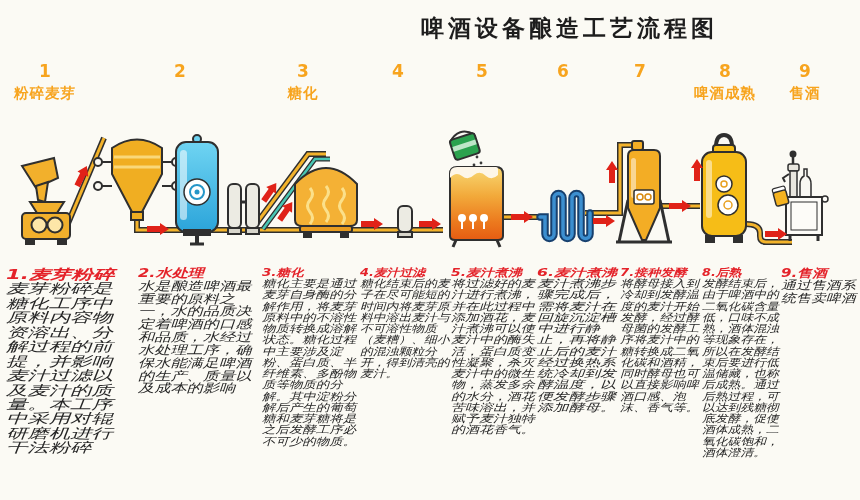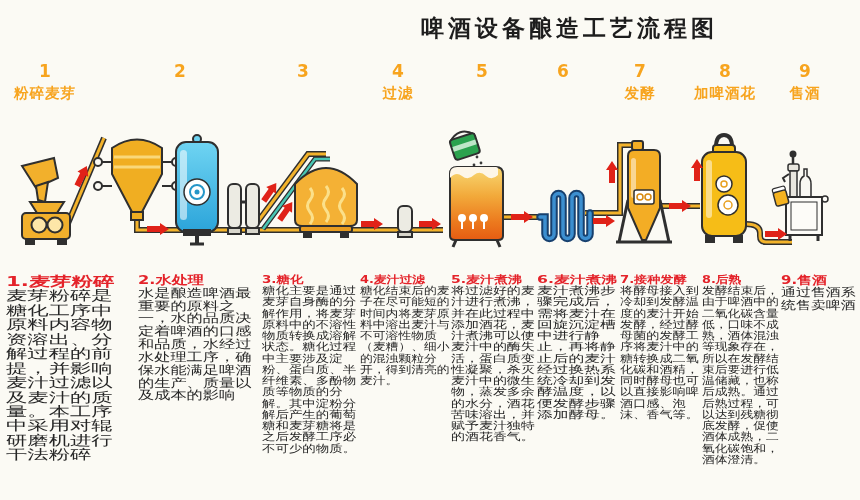--- a/index.html
+++ b/index.html
@@ -50,6 +50,7 @@
 </div>
 <div class="step s2">
   <div class="step-num">3</div>
+  <div class="step-label">糖化</div>
 </div>
 <div class="step s3">
   <div class="step-num">4</div>

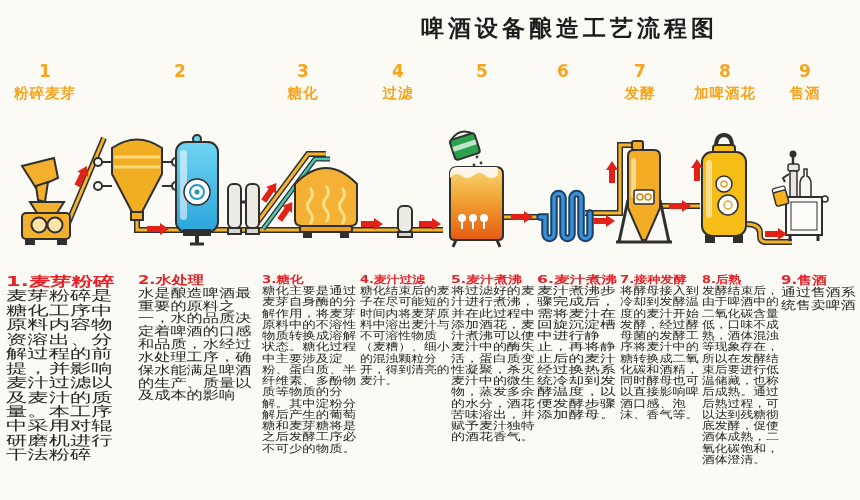--- a/index.html
+++ b/index.html
@@ -54,7 +54,6 @@
 </div>
 <div class="step s3">
   <div class="step-num">4</div>
-  <div class="step-label">过滤</div>
 </div>
 <div class="step s4">
   <div class="step-num">5</div>

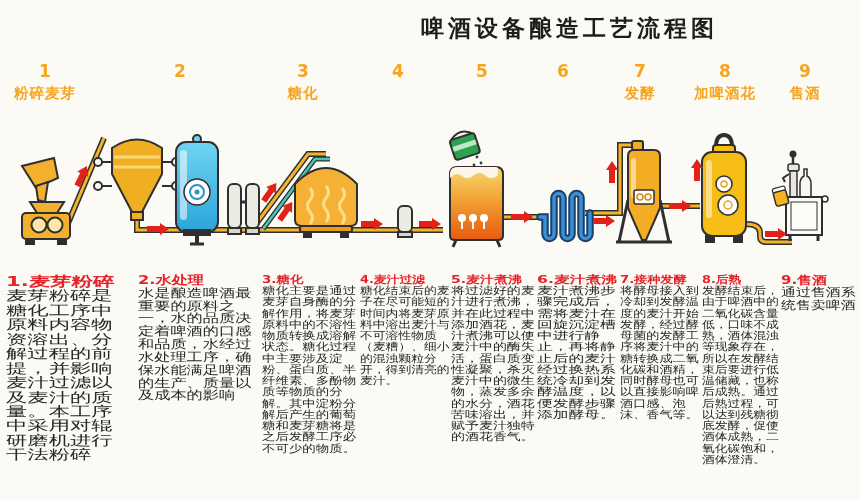--- a/index.html
+++ b/index.html
@@ -63,7 +63,6 @@
 </div>
 <div class="step s6">
   <div class="step-num">7</div>
-  <div class="step-label">发酵</div>
 </div>
 <div class="step s7">
   <div class="step-num">8</div>

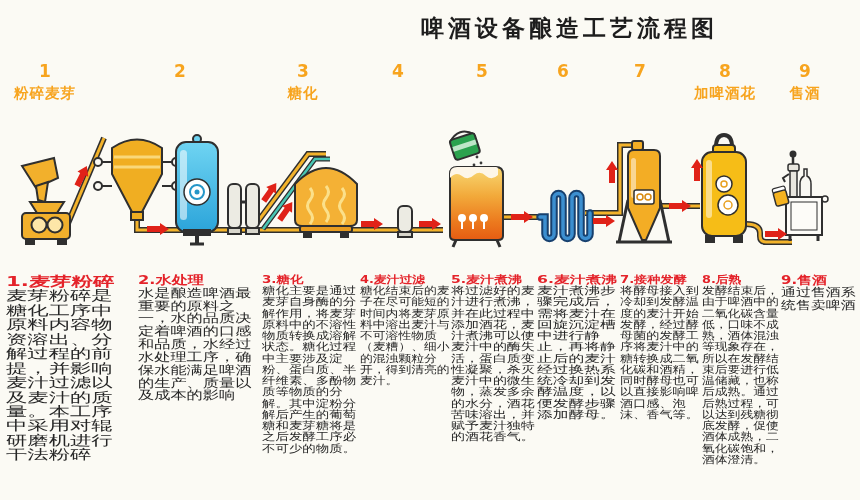--- a/index.html
+++ b/index.html
@@ -66,7 +66,7 @@
 </div>
 <div class="step s7">
   <div class="step-num">8</div>
-  <div class="step-label">加啤酒花</div>
+  <div class="step-label">啤酒成熟</div>
 </div>
 <div class="step s8">
   <div class="step-num">9</div>

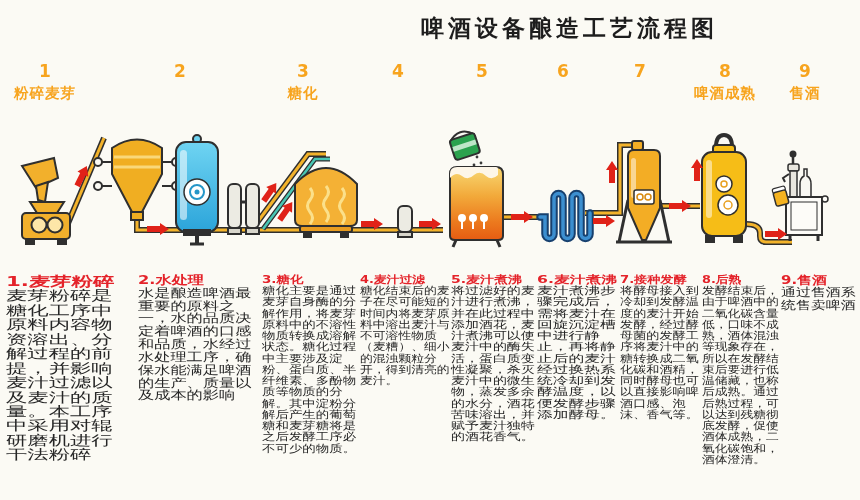--- a/index.html
+++ b/index.html
@@ -23,7 +23,7 @@
 
   #equip { position:absolute; left:0; top:112px; }
 
-  .desc { position:absolute; top:274px; }
+  .desc { position:absolute; top:267px;font-style:italic; }
   .in { transform-origin:0 0; line-height:1.07; color:#262626; }
   .h  { color:#e4232a; font-weight:bold; }
   .d0{left:6px}   .d0 .in{width:76px; font-size:13.5px; transform:scaleX(1.58);}

